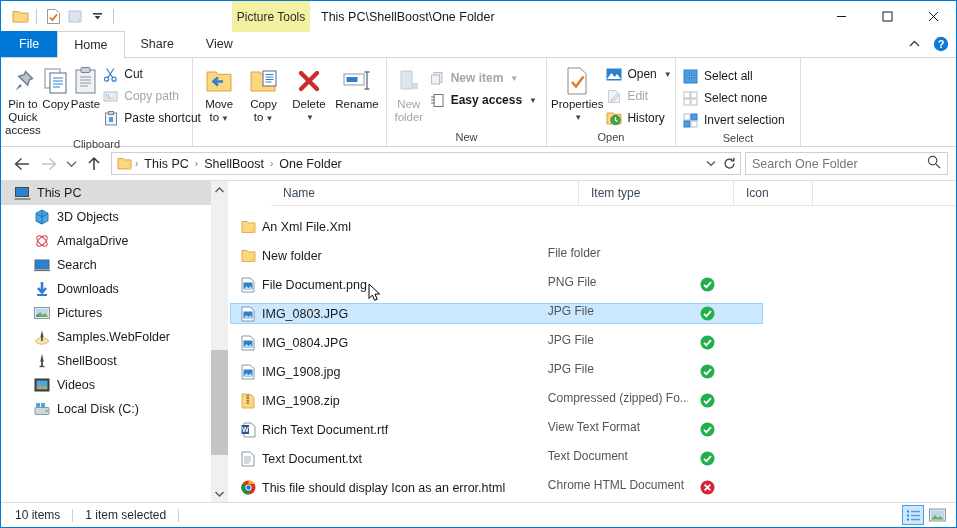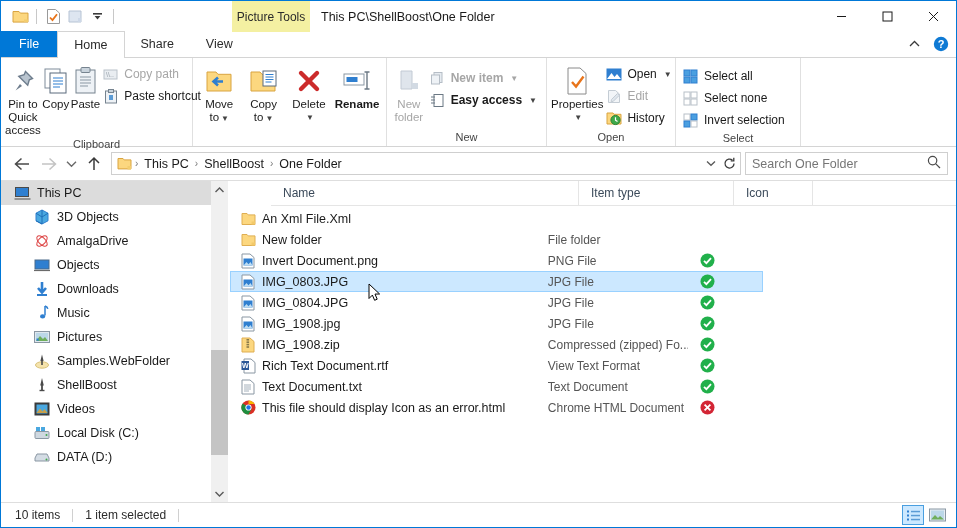--- a/index.html
+++ b/index.html
@@ -372,6 +372,18 @@
           <span>Paste</span>
         </div>
         <div class="smallcol">
+          <div class="smallbtn">
+            <span class="ico">
+              <svg width="15" height="15" viewBox="0 0 15 15">
+                  <g stroke="#2f7fd0" stroke-width="1.2" fill="none">
+                    <path d="M3.5 1.5L10 11M11 1.5L4.5 11"></path>
+                    <circle cx="3.5" cy="12.2" r="2"></circle>
+                    <circle cx="11" cy="12.2" r="2"></circle>
+                  </g>
+                </svg>
+            </span>
+            <span>Cut</span>
+          </div>
           <div class="smallbtn disabled">
             <span class="ico">
               <svg width="15" height="13" viewBox="0 0 15 13">

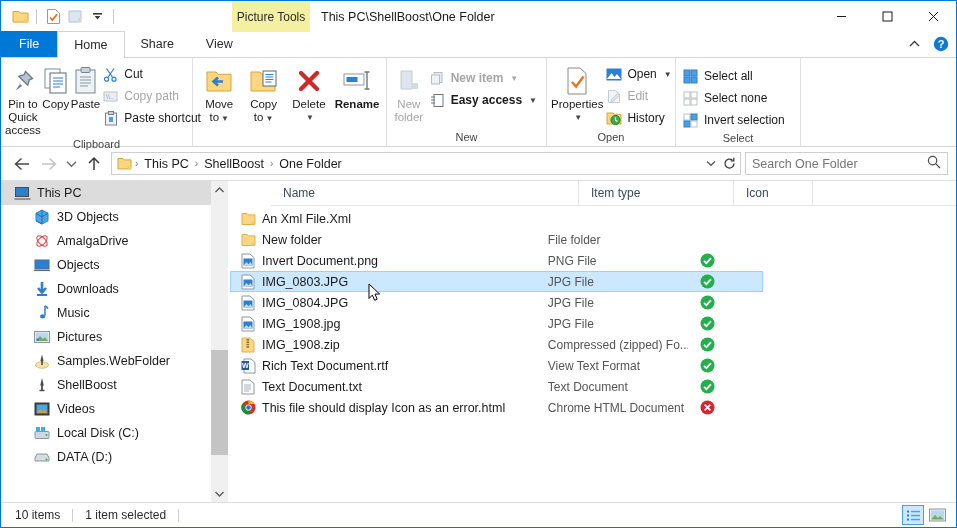--- a/index.html
+++ b/index.html
@@ -442,7 +442,7 @@
           <span>Delete</span>
           <span class="caret">▼</span>
         </div>
-        <div class="bigbtn" style="width:54px;font-weight:bold;">
+        <div class="bigbtn" style="width:54px;">
           <span class="ico">
             <svg width="30" height="24" viewBox="0 0 30 24">
                 <rect x="2" y="5" width="20" height="11" fill="#fff" stroke="#8a97a3"></rect>

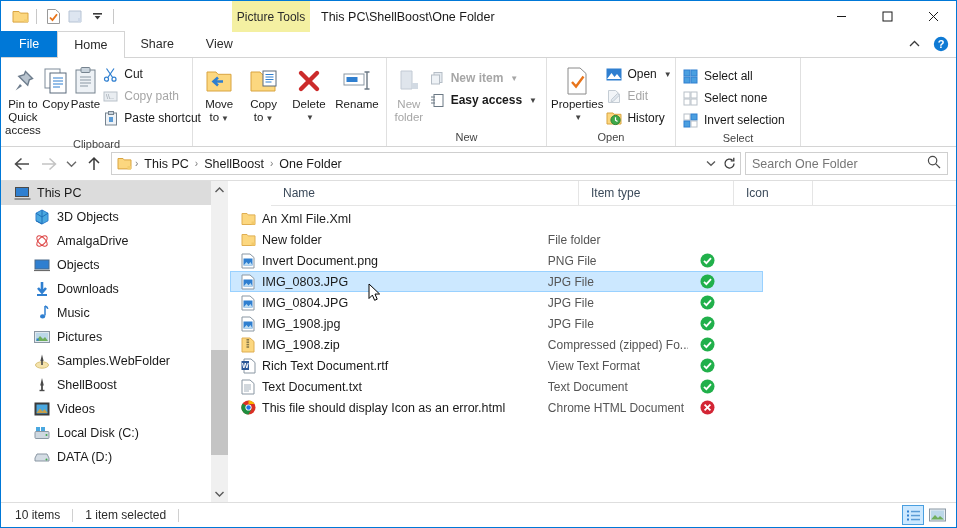--- a/index.html
+++ b/index.html
@@ -218,9 +218,9 @@
   #rows { flex: 1; position: relative; padding-top: 2px; }
   .row {
     height: 21px;
-    display: flex; align-items: center;
+    display: flex; 
     font-size: 12.5px; color: #1a1a1a;
-    margin: 0 2px;
+    margin: 8px 2px;
     border: 1px solid transparent;
   }
   .row.selected {

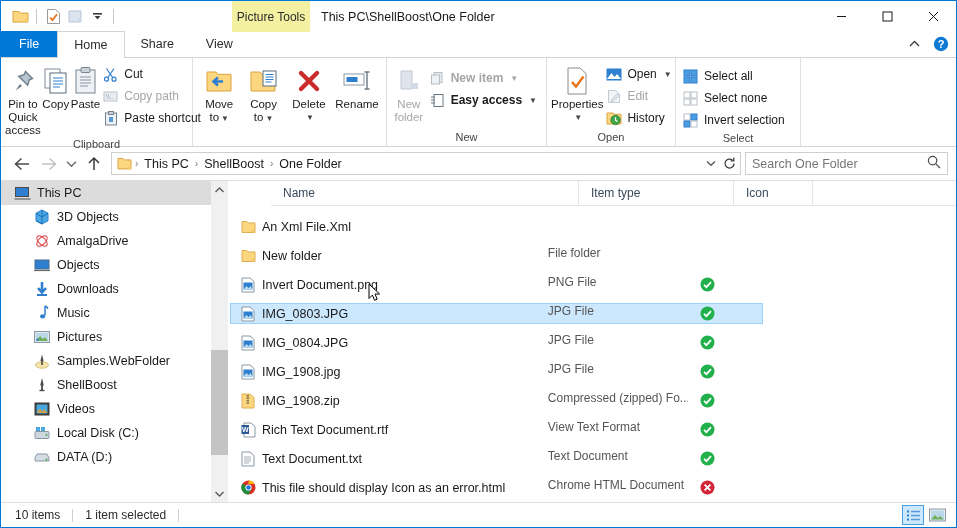--- a/index.html
+++ b/index.html
@@ -683,7 +683,7 @@
               <path d="M0 12.5h16" stroke="#6a6a6a" stroke-width="1.2"></path>
             </svg>
         </span>
-        <span>Objects</span>
+        <span>Search</span>
       </div>
       <div class="nav-item child">
         <span class="nav-ico">

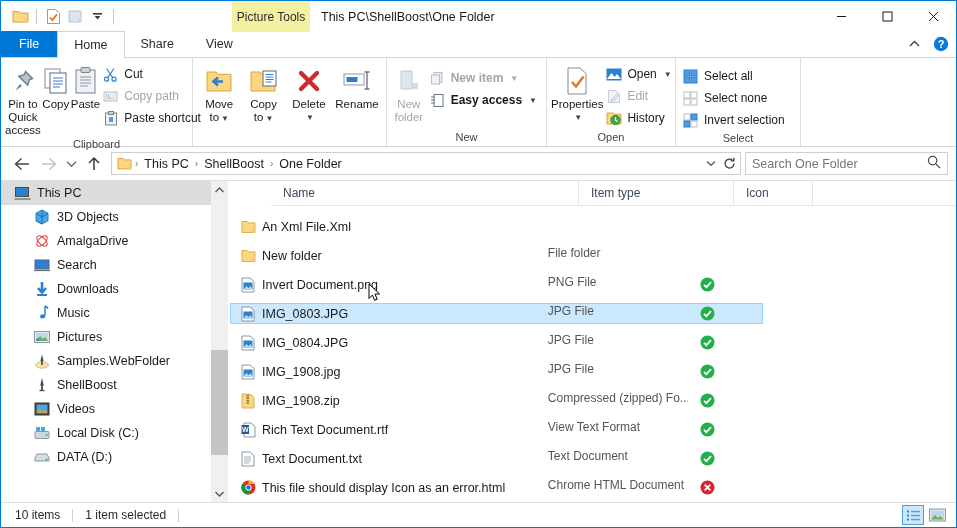--- a/index.html
+++ b/index.html
@@ -838,7 +838,7 @@
                   <path d="M2.5 12.5l3-3.5 2 2.2 2-2.2 2 3.5z" fill="#bcdcf2"></path>
                 </svg>
             </span>
-            <span>Invert Document.png</span>
+            <span>File Document.png</span>
           </div>
           <div class="cell-type" style="width:153px;">PNG File</div>
           <div class="cell-icon" style="width:74px;">

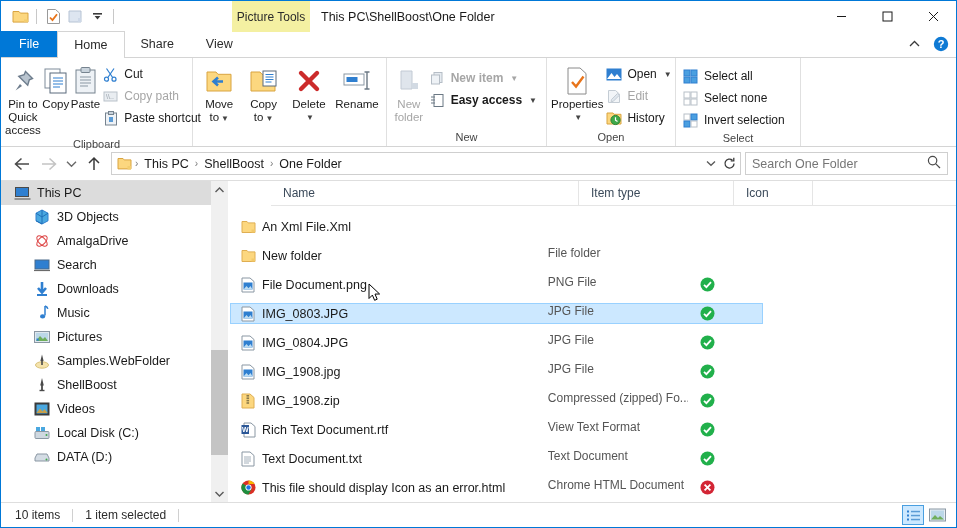--- a/index.html
+++ b/index.html
@@ -693,16 +693,6 @@
             </svg>
         </span>
         <span>Downloads</span>
-      </div>
-      <div class="nav-item child">
-        <span class="nav-ico">
-          <svg width="14" height="16" viewBox="0 0 14 16">
-              <path d="M10 1v9.5" stroke="#2f7fd0" stroke-width="1.5"></path>
-              <ellipse cx="7.6" cy="11.4" rx="2.6" ry="2.1" fill="#2f7fd0"></ellipse>
-              <path d="M10 1c1.8.6 2.6 1.6 2.8 2.8" stroke="#2f7fd0" stroke-width="1.5" fill="none"></path>
-            </svg>
-        </span>
-        <span>Music</span>
       </div>
       <div class="nav-item child">
         <span class="nav-ico">

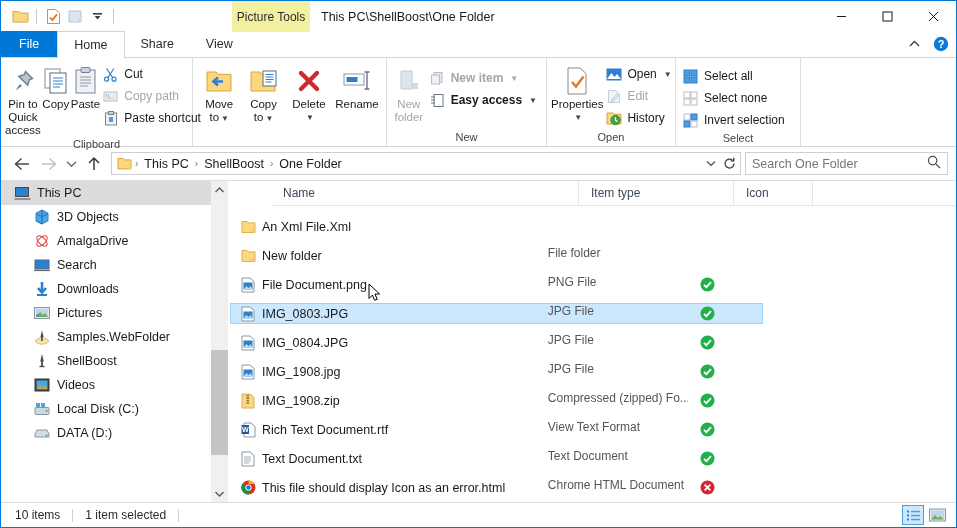--- a/index.html
+++ b/index.html
@@ -745,15 +745,6 @@
             </svg>
         </span>
         <span>Local Disk (C:)</span>
-      </div>
-      <div class="nav-item child">
-        <span class="nav-ico">
-          <svg width="16" height="12" viewBox="0 0 16 12">
-              <path d="M1 7l2-4h10l2 4v3H1z" fill="#d4dce4" stroke="#8a97a3"></path>
-              <circle cx="12.5" cy="8.5" r="1" fill="#3fa94a"></circle>
-            </svg>
-        </span>
-        <span>DATA (D:)</span>
       </div>
     </div>
 

